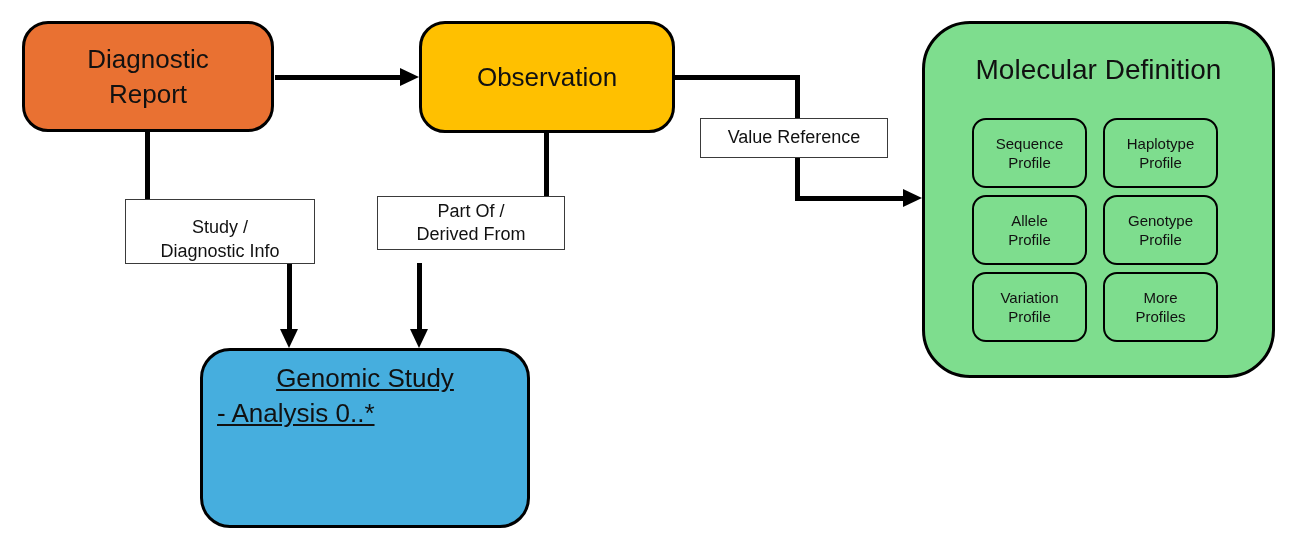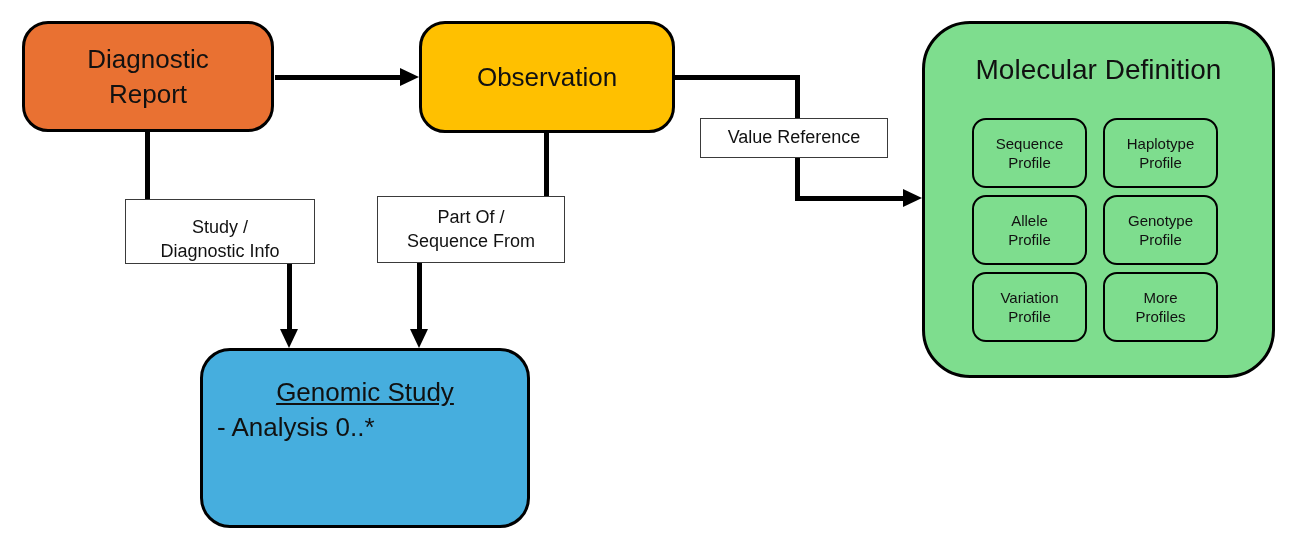--- a/index.html
+++ b/index.html
@@ -38,7 +38,7 @@
     text-align:center;font-size:18px;line-height:1.3;z-index:3;}
   .lbl-vr{left:700px;top:118px;width:188px;height:40px;}
   .lbl-study{left:125px;top:199px;width:190px;height:65px;justify-content:flex-end;}
-  .lbl-partof{left:377px;top:196px;width:188px;height:67px;}
+  .lbl-partof{left:377px;top:196px;width:188px;height:54px;}
 </style>
 </head>
 <body>

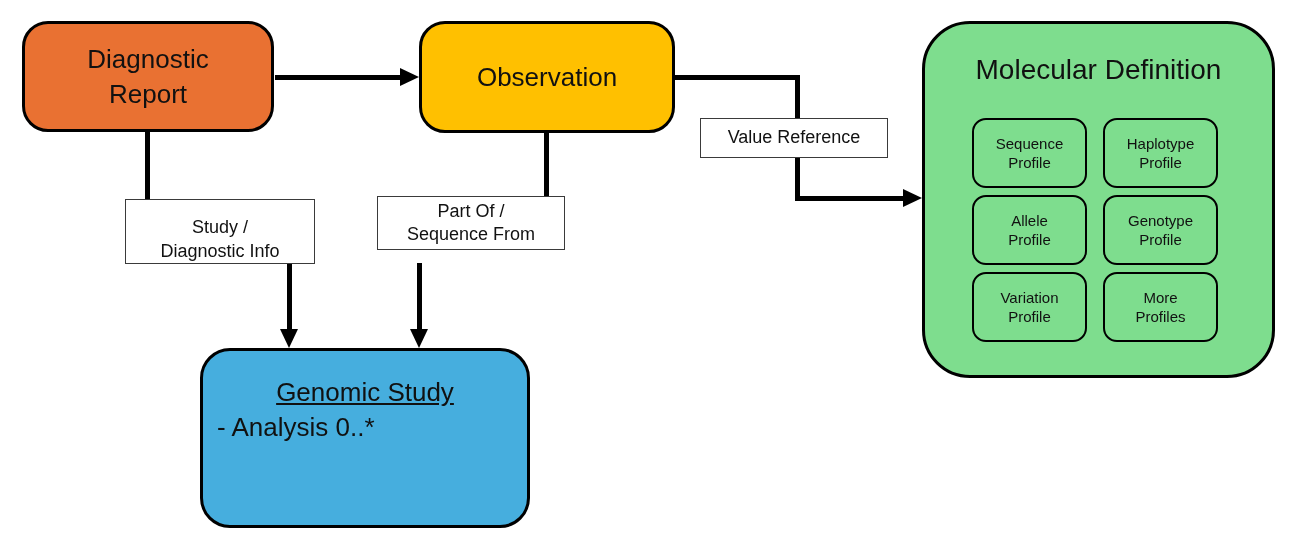--- a/index.html
+++ b/index.html
@@ -70,7 +70,7 @@
   </div>
   <div class="edge-label lbl-partof">
     <span>Part Of /</span>
-    <span>Sequence From</span>
+    <span>Derived From</span>
   </div>
 
   <div class="node node-dr" style="background: rgb(233, 113, 50);">

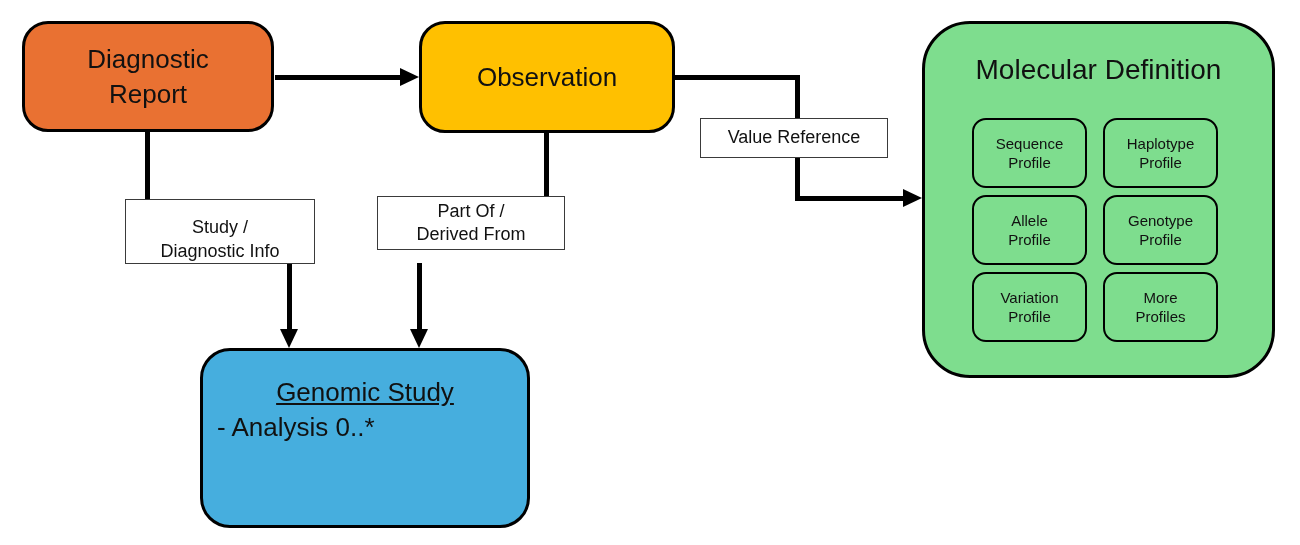--- a/index.html
+++ b/index.html
@@ -20,7 +20,7 @@
            display:flex;align-items:center;justify-content:center;text-align:center;
            font-size:15px;line-height:1.3;padding:0 14px;}
   .node-gs{left:200px;top:348px;width:330px;height:180px;border-radius:30px;display:block;}
-  .gs-title{margin-top:26px;text-align:center;font-size:26px;text-decoration:underline;}
+  .gs-title{margin-top:12px;text-align:center;font-size:26px;text-decoration:underline;}
   .gs-attr{margin-top:4px;text-align:left;font-size:26px;padding-left:14px;}
 
   

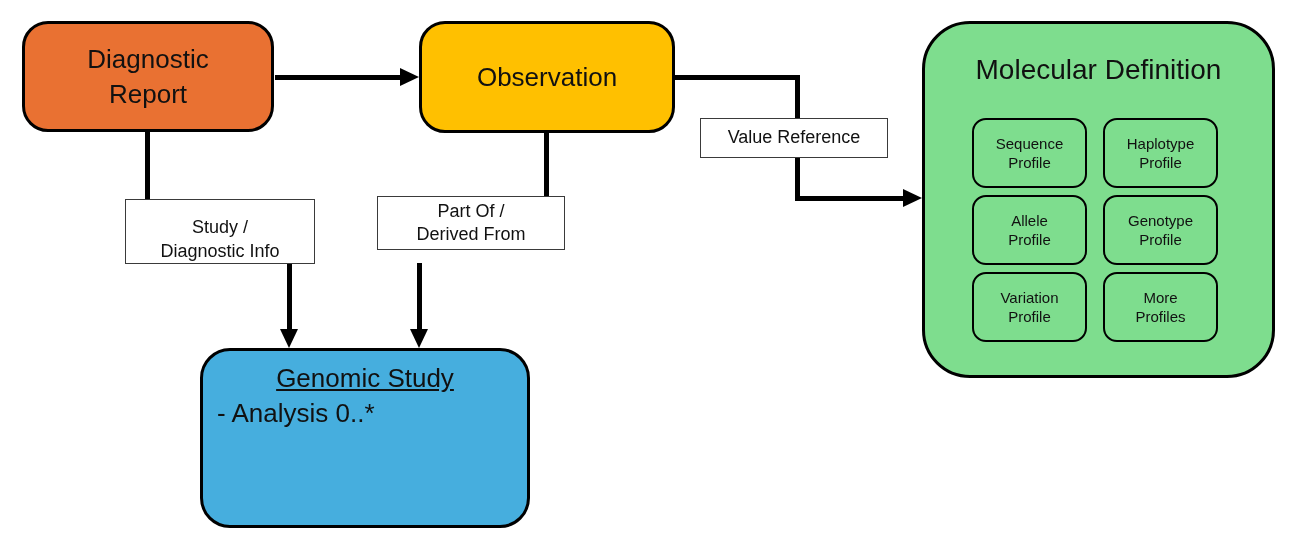--- a/index.html
+++ b/index.html
@@ -21,7 +21,7 @@
            font-size:15px;line-height:1.3;padding:0 14px;}
   .node-gs{left:200px;top:348px;width:330px;height:180px;border-radius:30px;display:block;}
   .gs-title{margin-top:12px;text-align:center;font-size:26px;text-decoration:underline;}
-  .gs-attr{margin-top:4px;text-align:left;font-size:26px;padding-left:14px;}
+  .gs-attr{margin-top:4px;text-align:left;font-size:26px;padding-left:14px;text-decoration:underline;}
 
   
   .h-line,.v-line{position:absolute;background:#000;z-index:1;}

